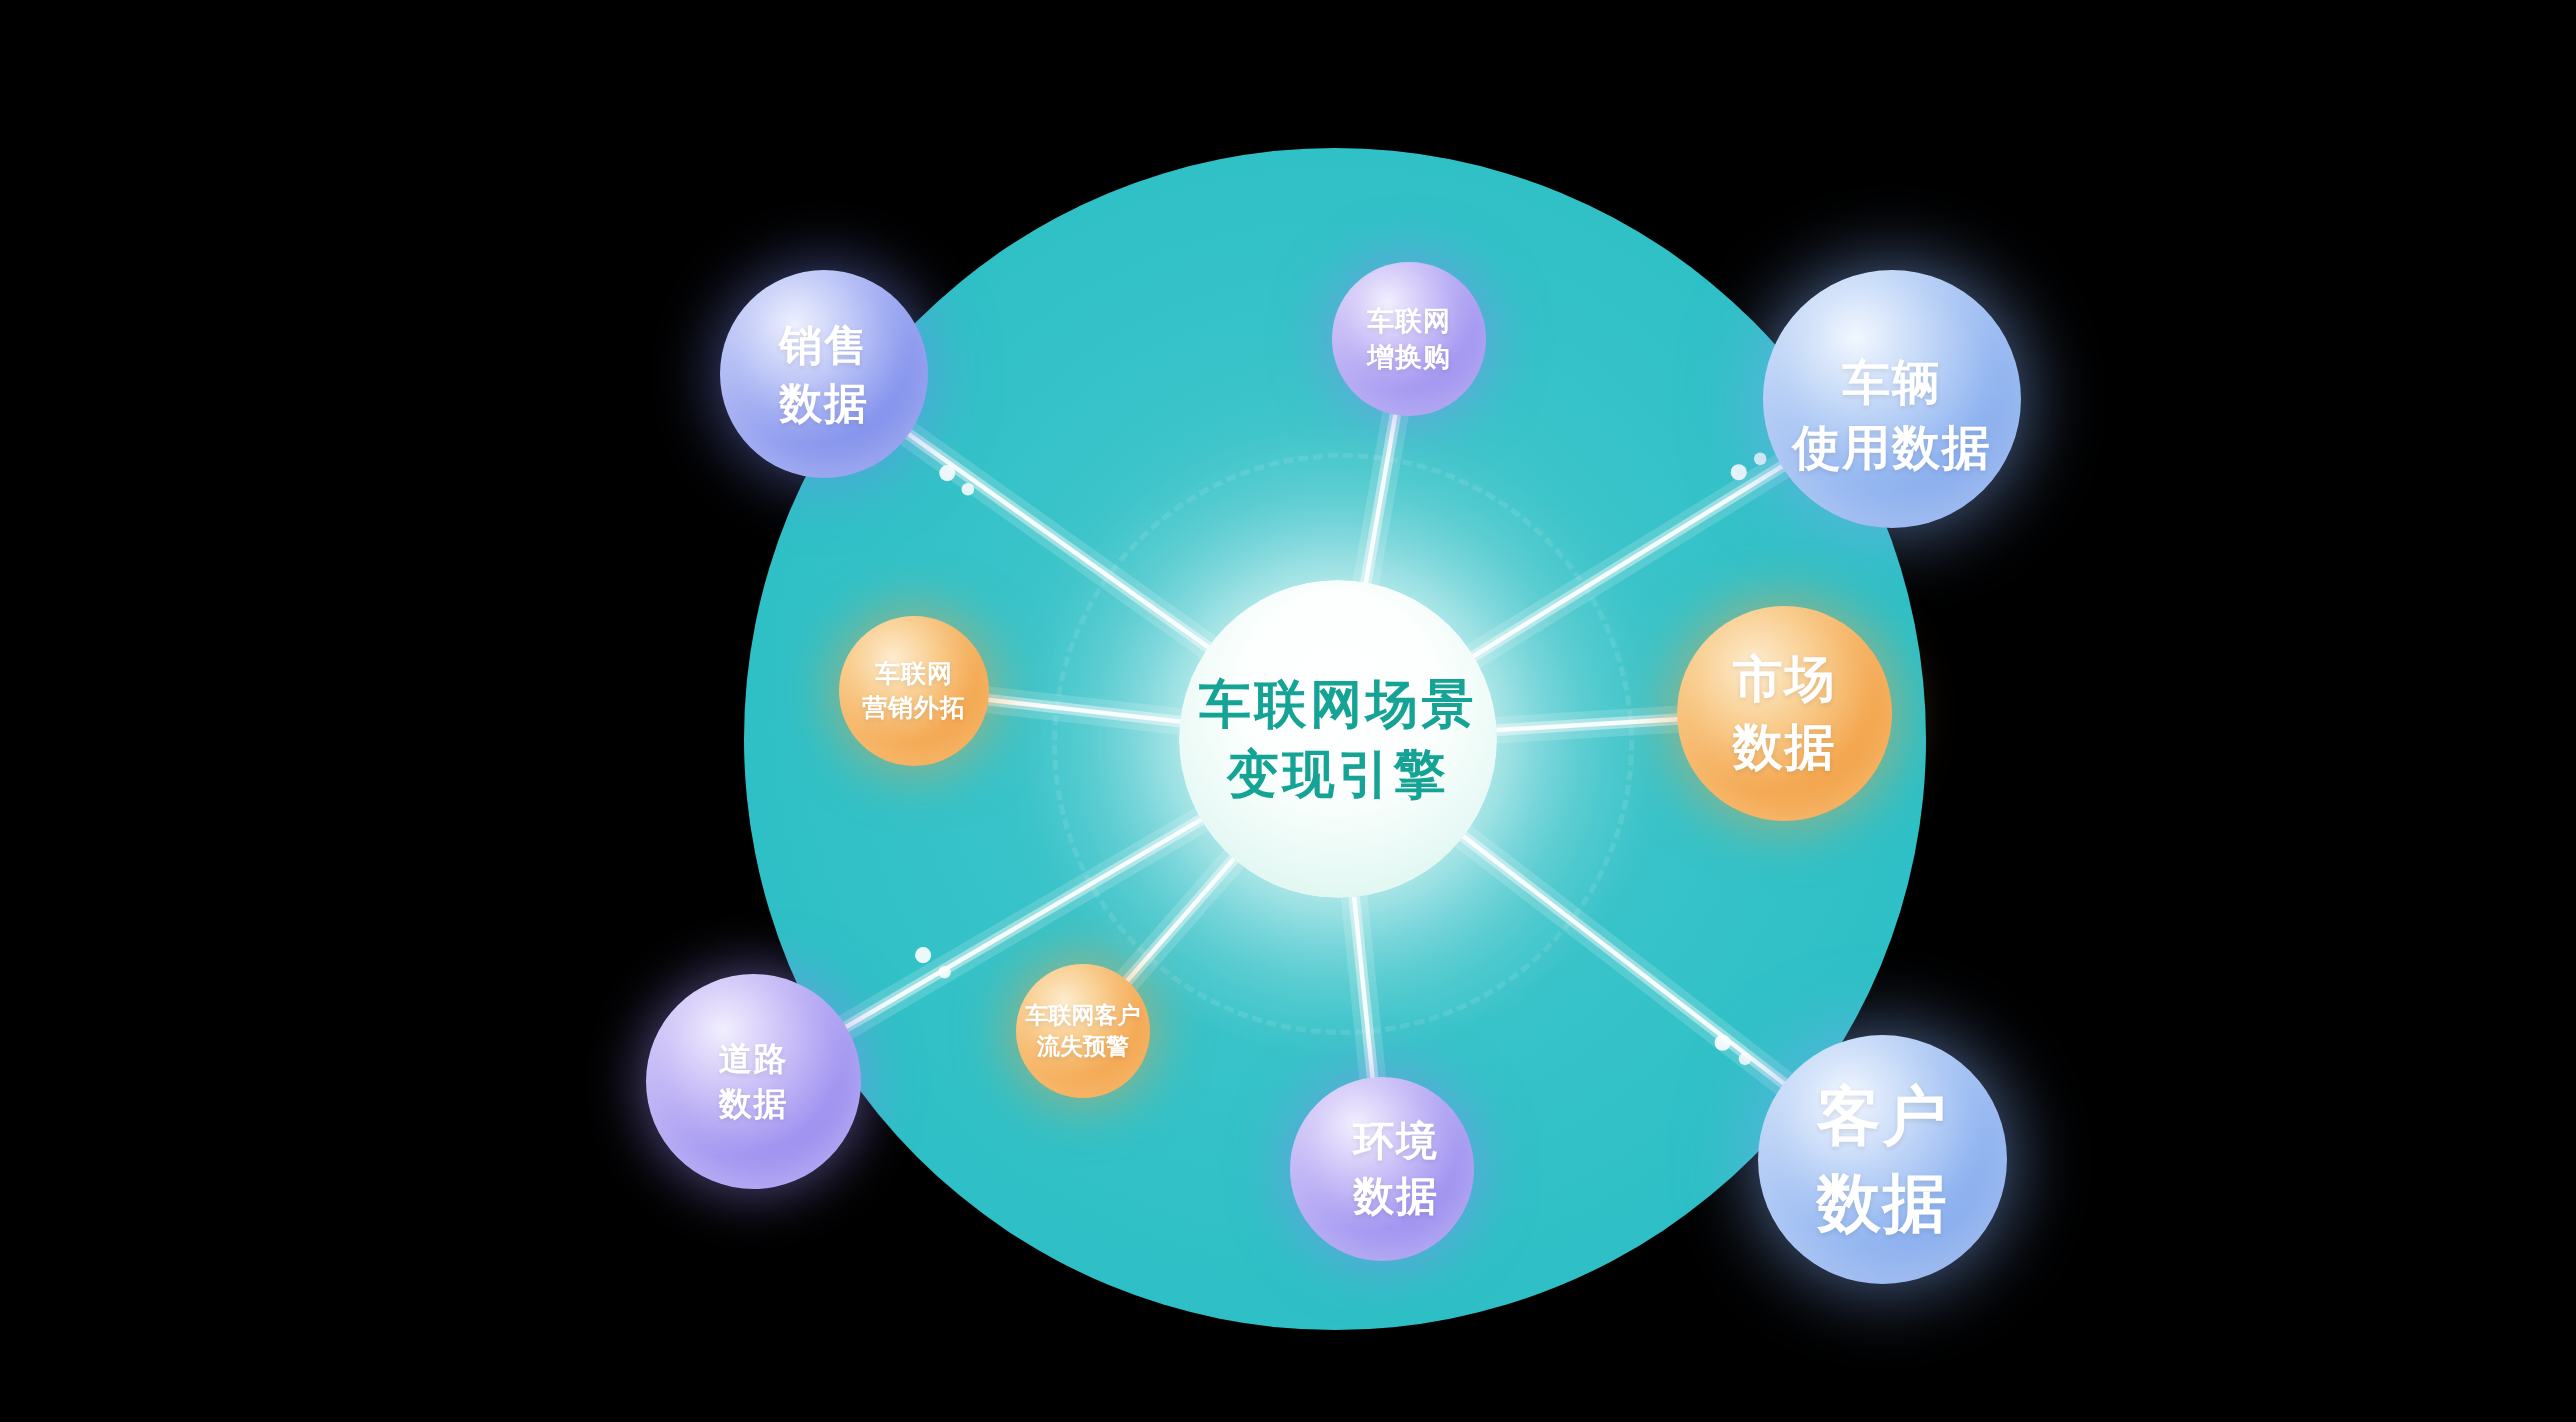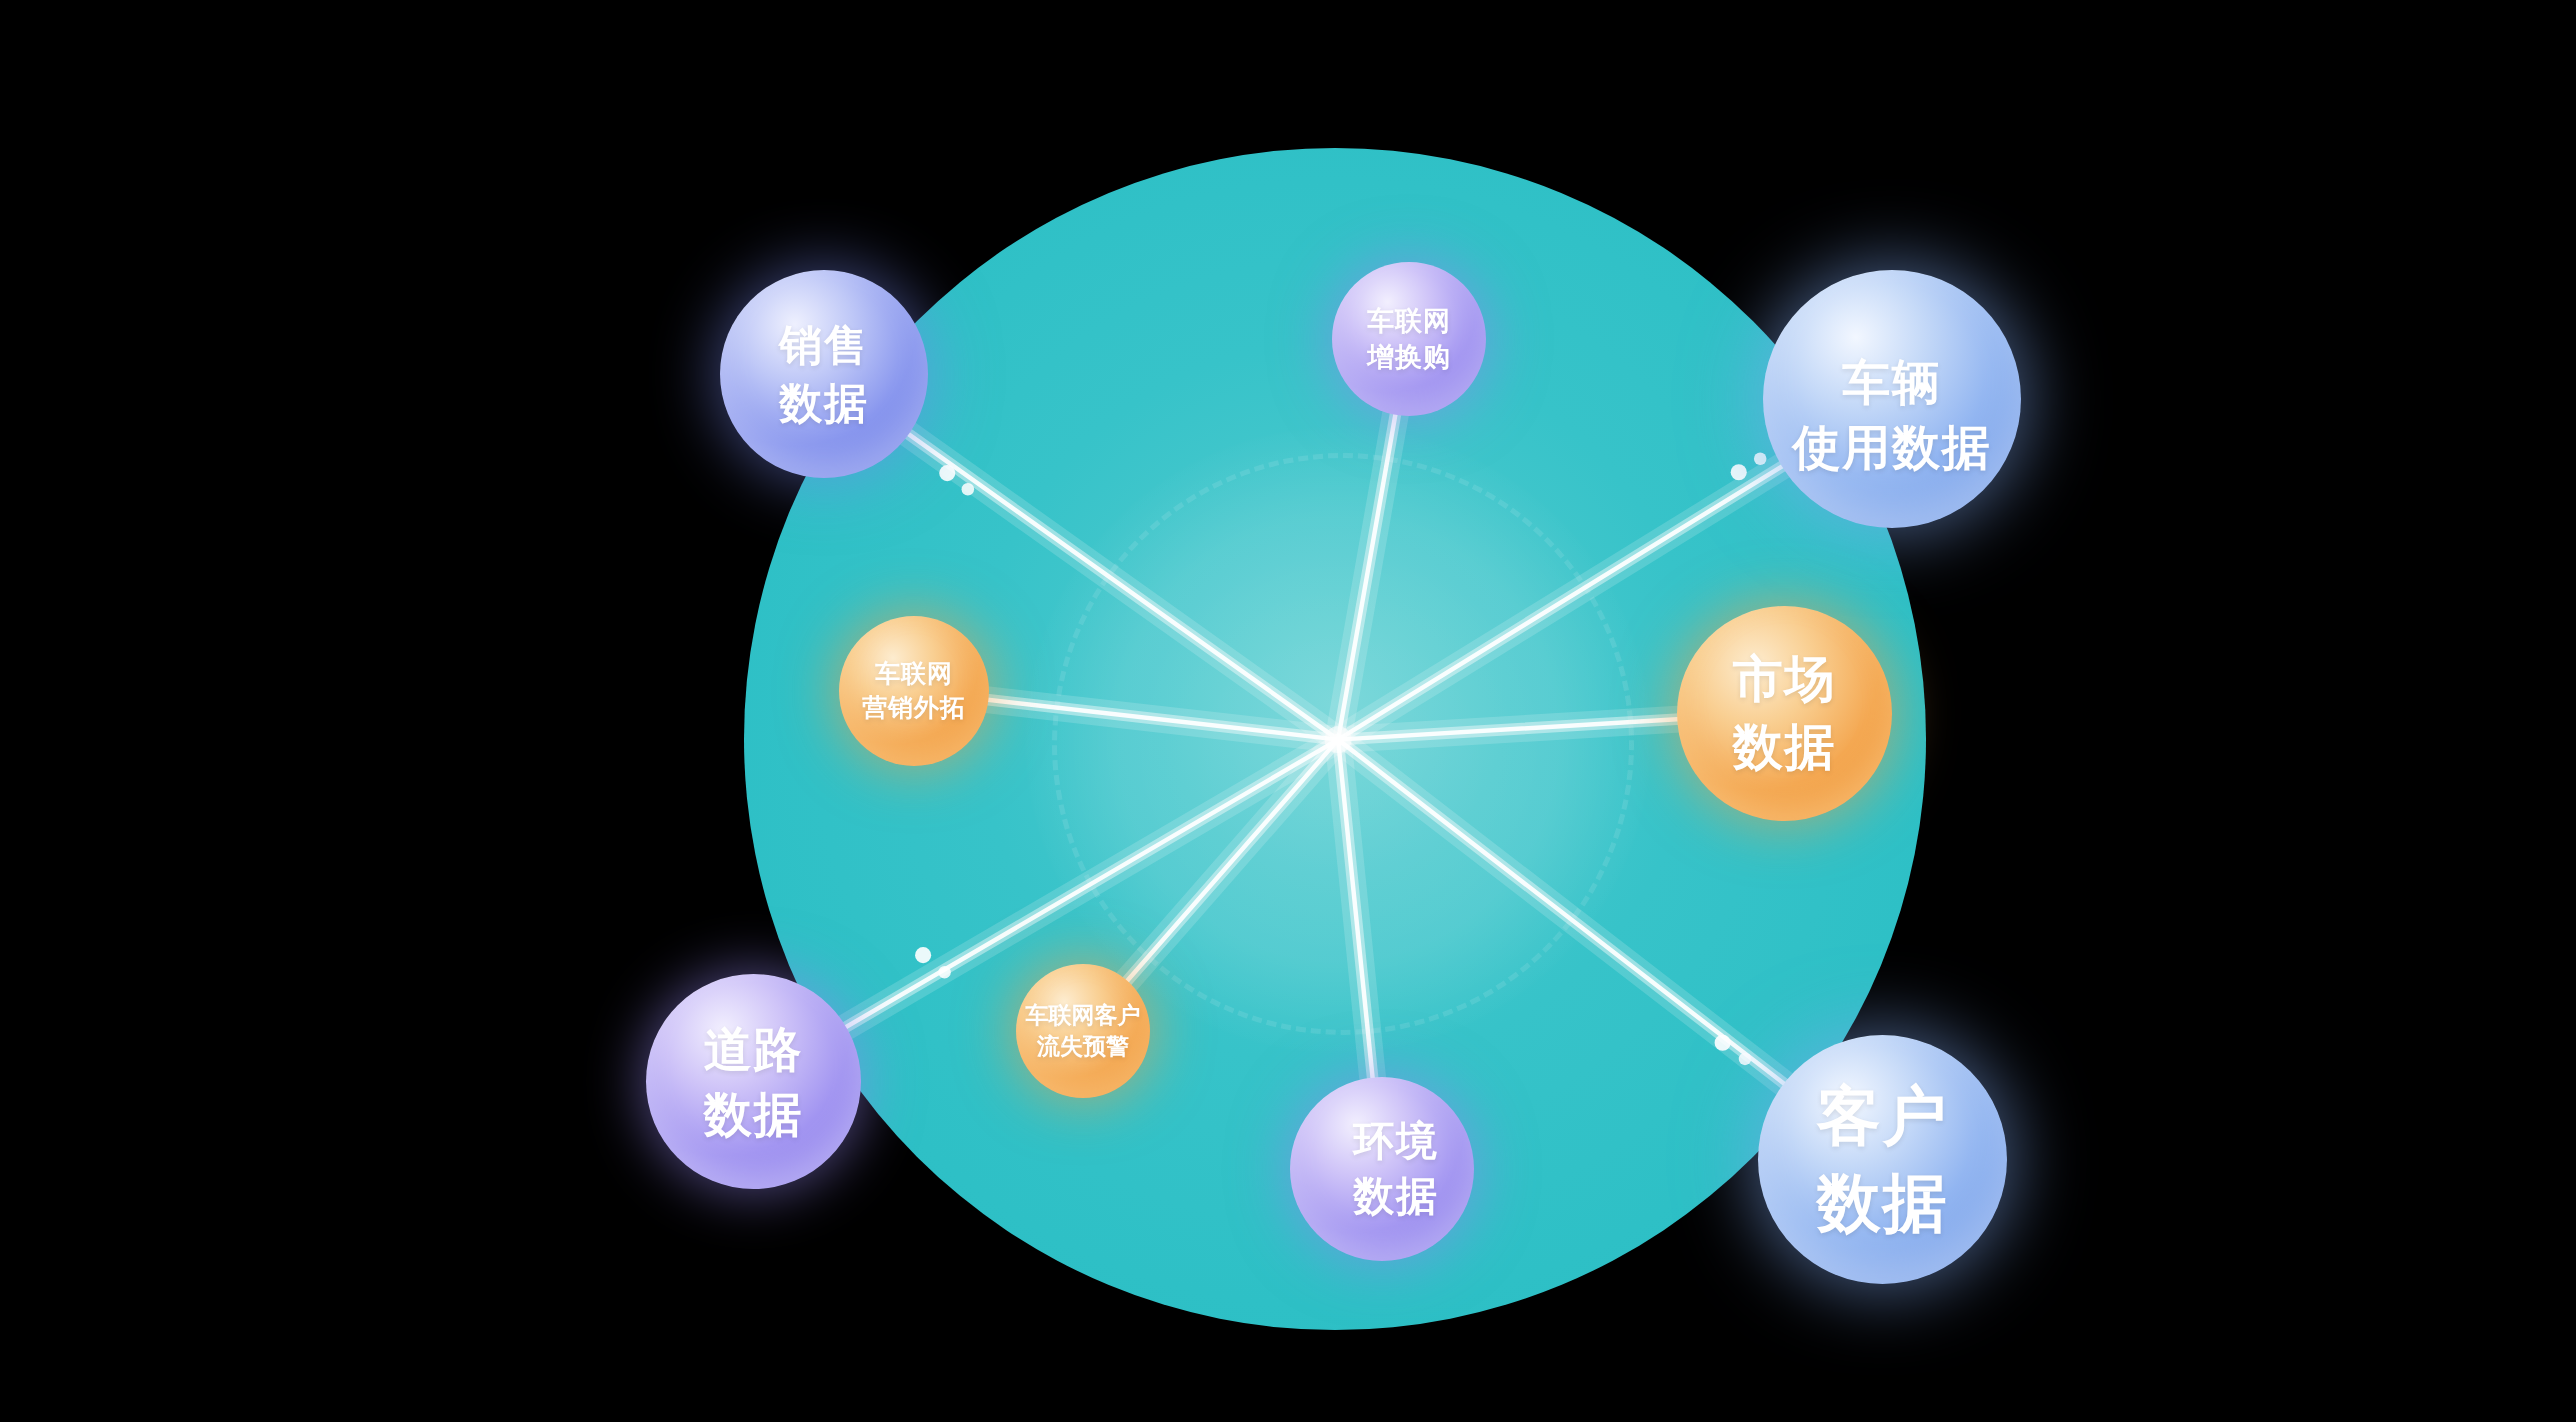--- a/index.html
+++ b/index.html
@@ -266,6 +266,10 @@
 数据</span>
   </div>
 
+  <div class="center-sphere">
+    <span class="center-label">车联网场景
+变现引擎</span>
+  </div>
 
 </div>
 

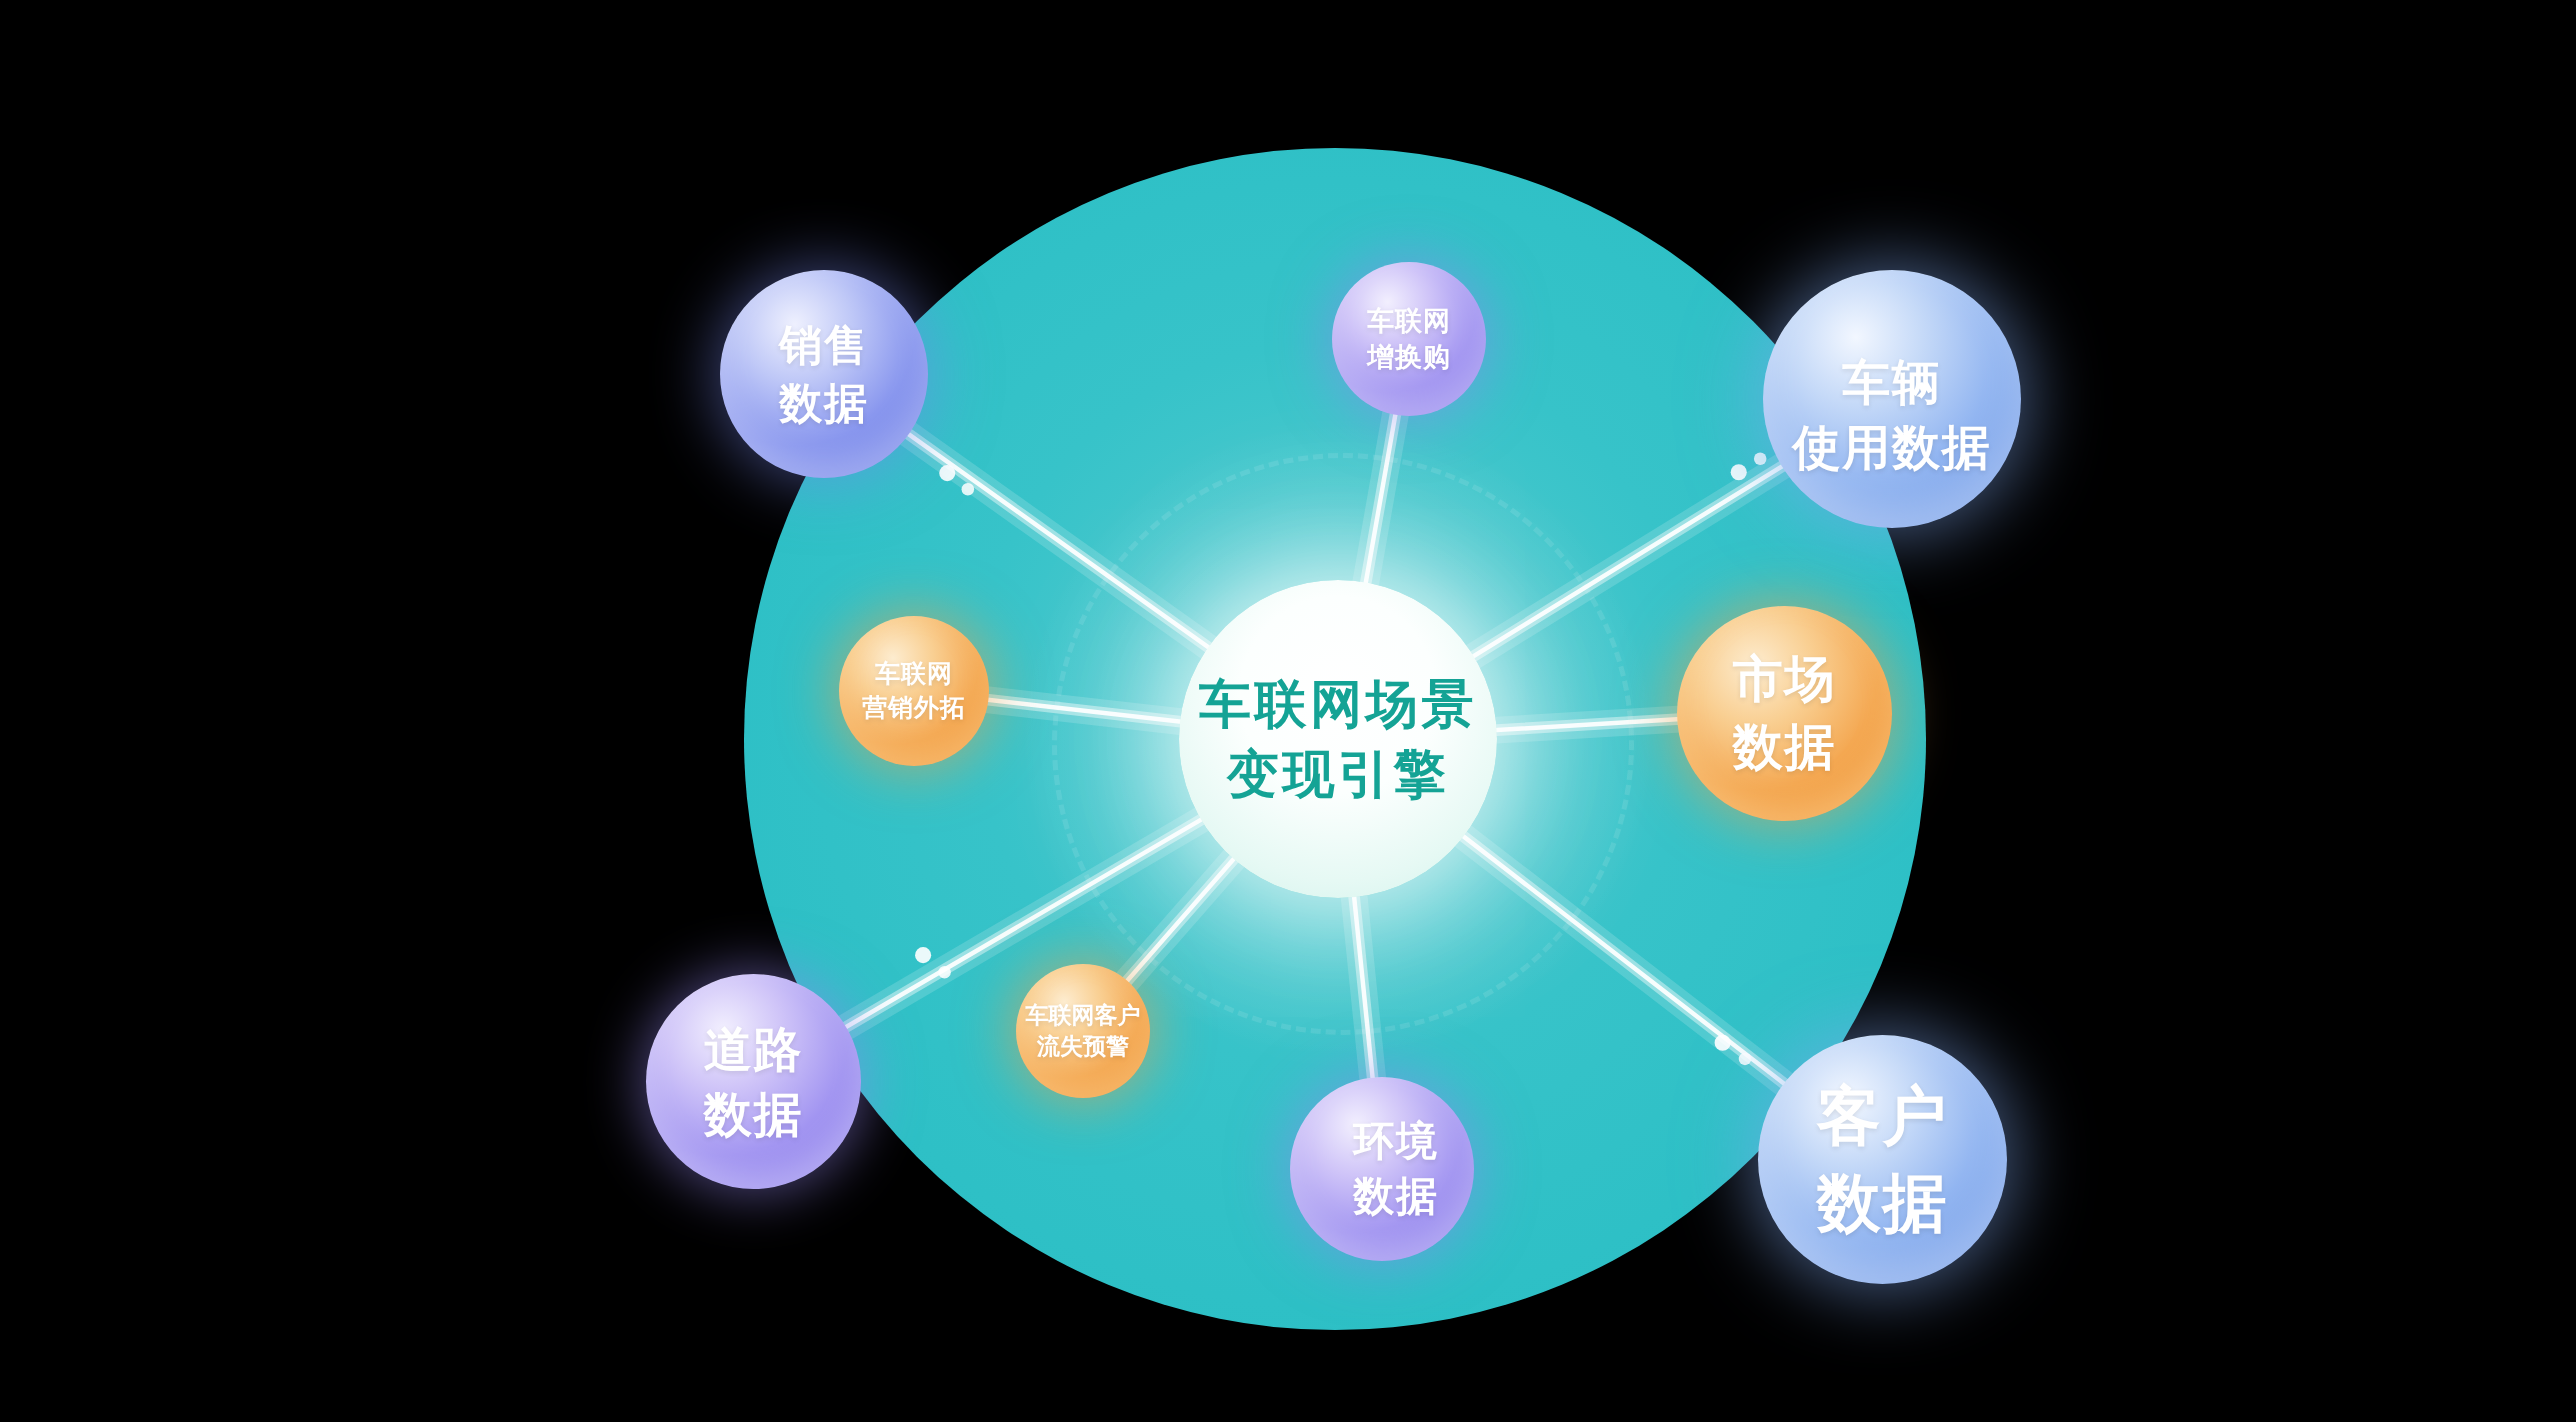--- a/index.html
+++ b/index.html
@@ -121,7 +121,7 @@
   .n-marketing   { left: 839px;  top: 616px;  width: 150px; height: 150px; }
   .n-marketing .label   { font-size: 25px; letter-spacing: 0.9px; }
   .n-road        { left: 646px;  top: 974px; width: 215px; height: 215px; }
-  .n-road .label        { font-size: 48px; }
+  .n-road .label        { font-size: 33px; }
   .n-churn       { left: 1016px; top: 964px; width: 134px; height: 134px; }
   .n-churn .label       { font-size: 23px; letter-spacing: 0; }
   .n-environment { left: 1290px; top: 1077px; width: 184px; height: 184px; }

